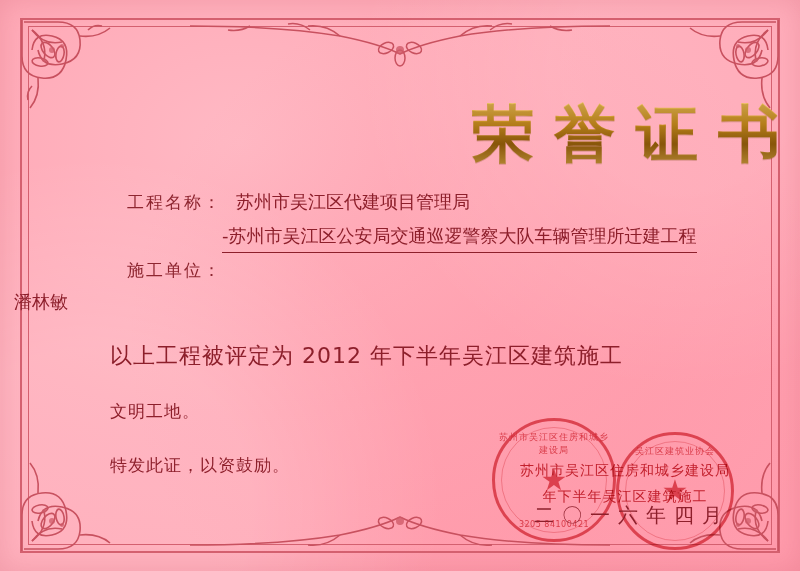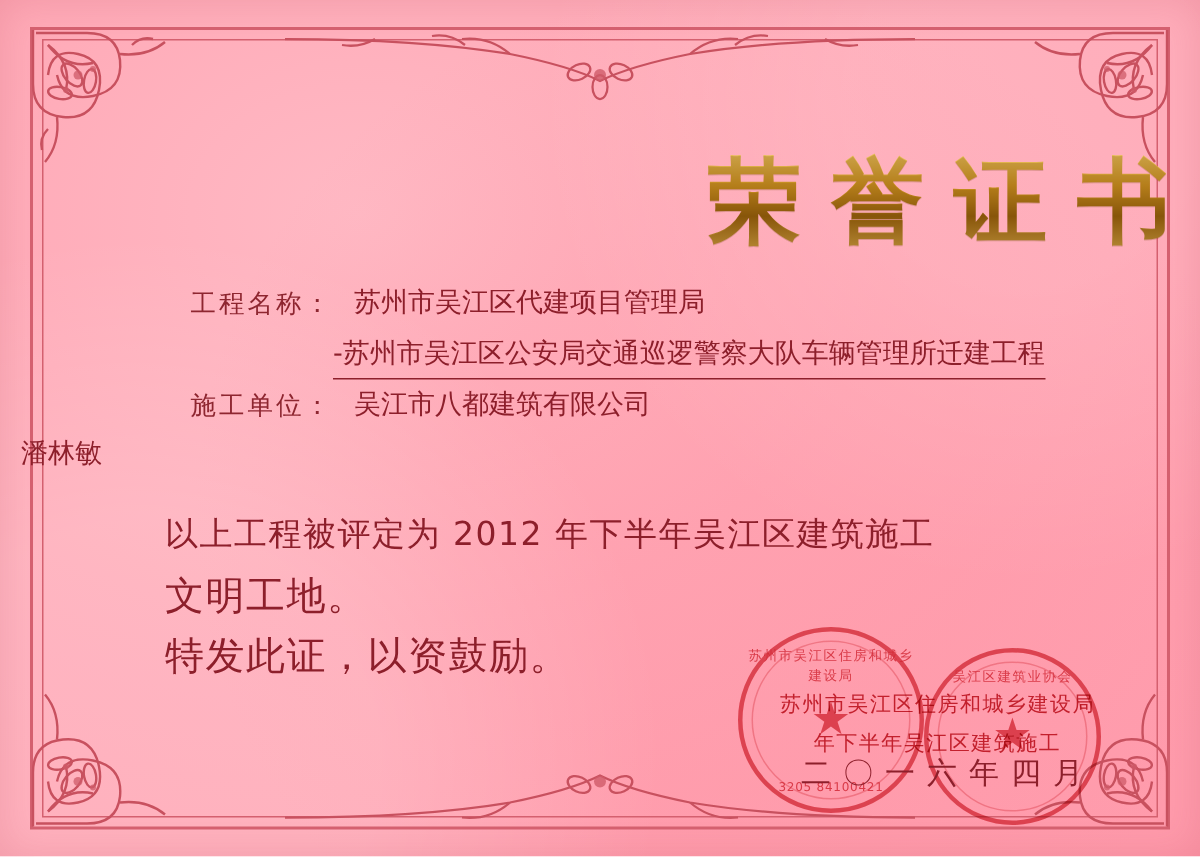--- a/index.html
+++ b/index.html
@@ -113,7 +113,7 @@
   }
   .row {
     display: flex;
-    align-items: center;
+    align-items: flex-start;
     font-size: 19px;
     line-height: 30px;
     padding: 1px 0;

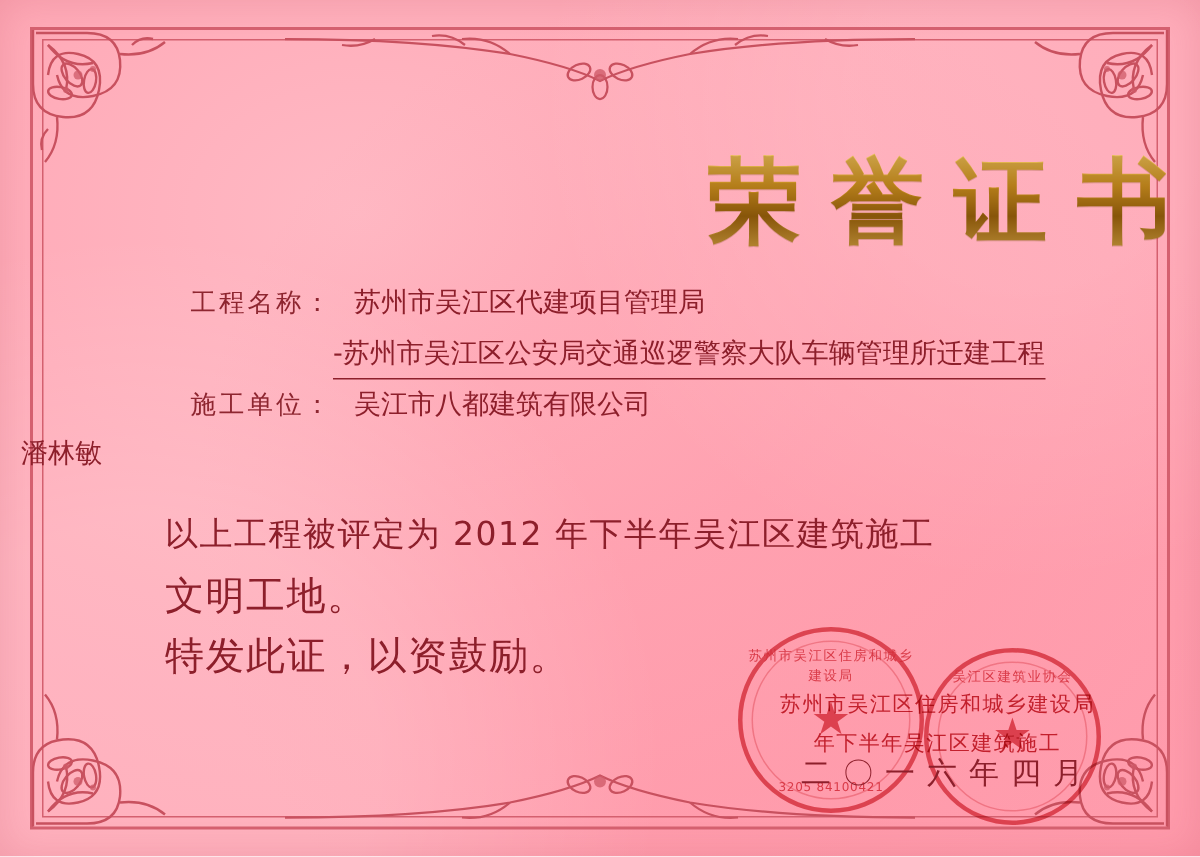--- a/index.html
+++ b/index.html
@@ -378,7 +378,6 @@
 
     <div class="row">
       <span class="label">施工单位：</span>
-      <span class="value">吴江市八都建筑有限公司</span>
     </div>
 
     <div class="row">

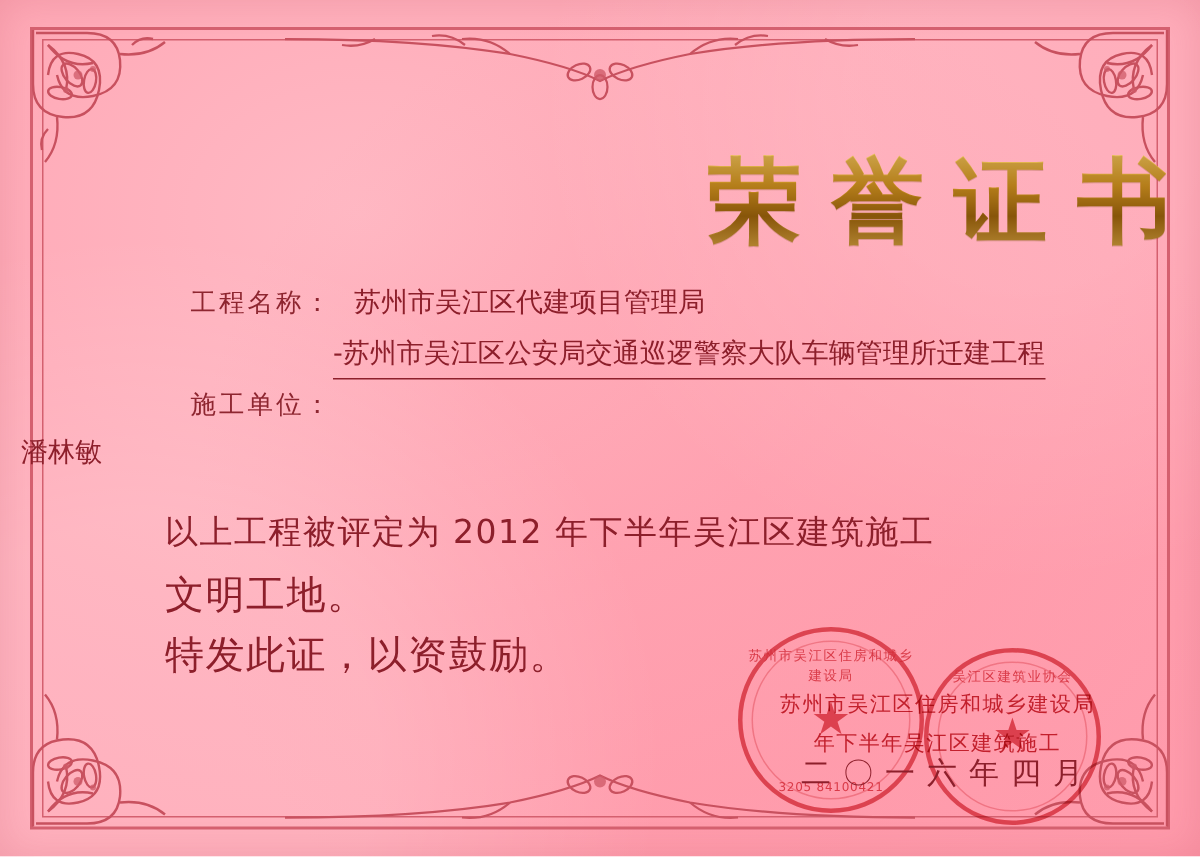--- a/index.html
+++ b/index.html
@@ -162,9 +162,10 @@
     letter-spacing: 1px;
   }
   .para2 {
+    margin-top: 14px;
     padding-left: 110px;
     font-family: "DejaVu Sans", sans-serif;
-    font-size: 26px;
+    font-size: 17px;
     line-height: 40px;
     color: #8d1f2b;
     letter-spacing: 1px;

